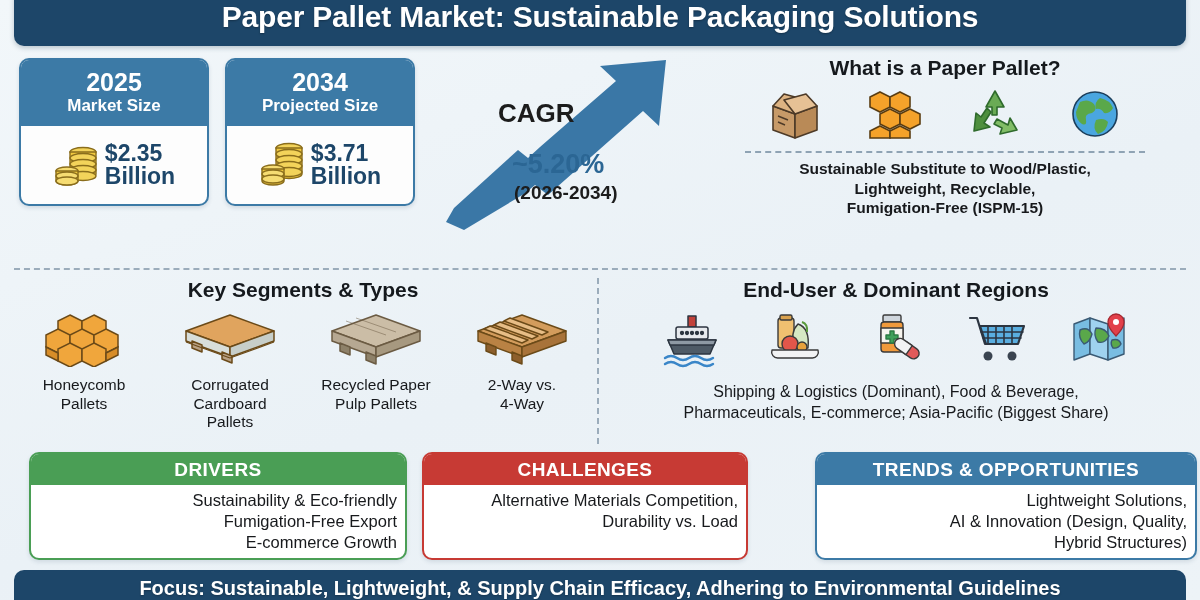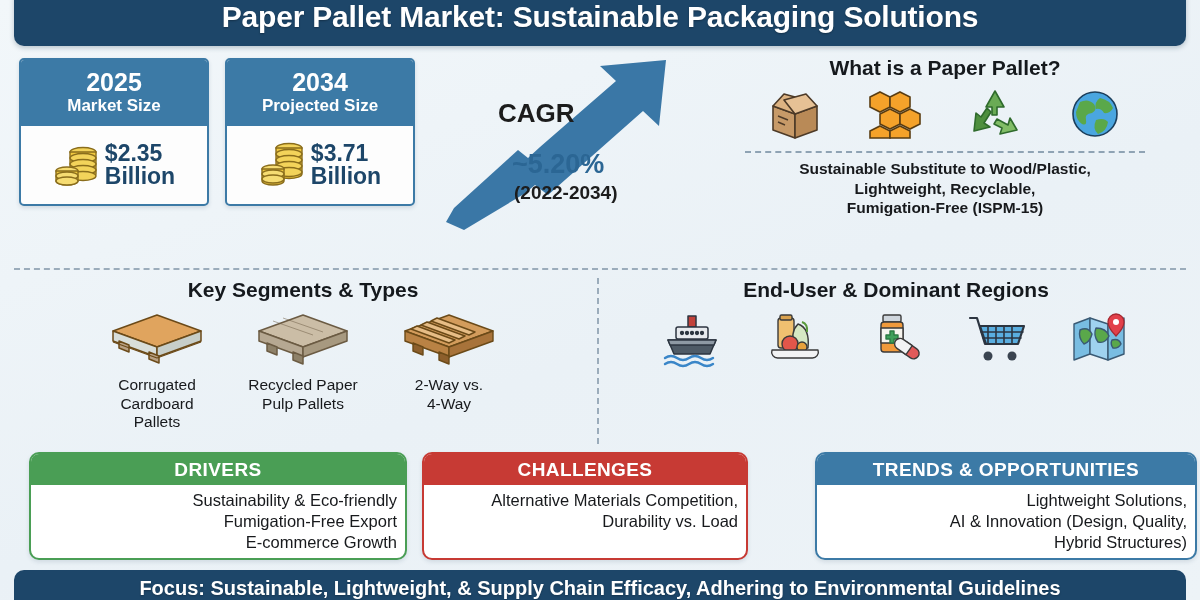--- a/index.html
+++ b/index.html
@@ -40,7 +40,7 @@
     width: 190px; height: 148px;
     background: #fdfdfd;
     border: 2px solid #3c7aa6;
-    border-radius: 5px;
+    border-radius: 10px;
     overflow: hidden;
     box-shadow: 0 2px 4px rgba(30,60,90,.14);
   }

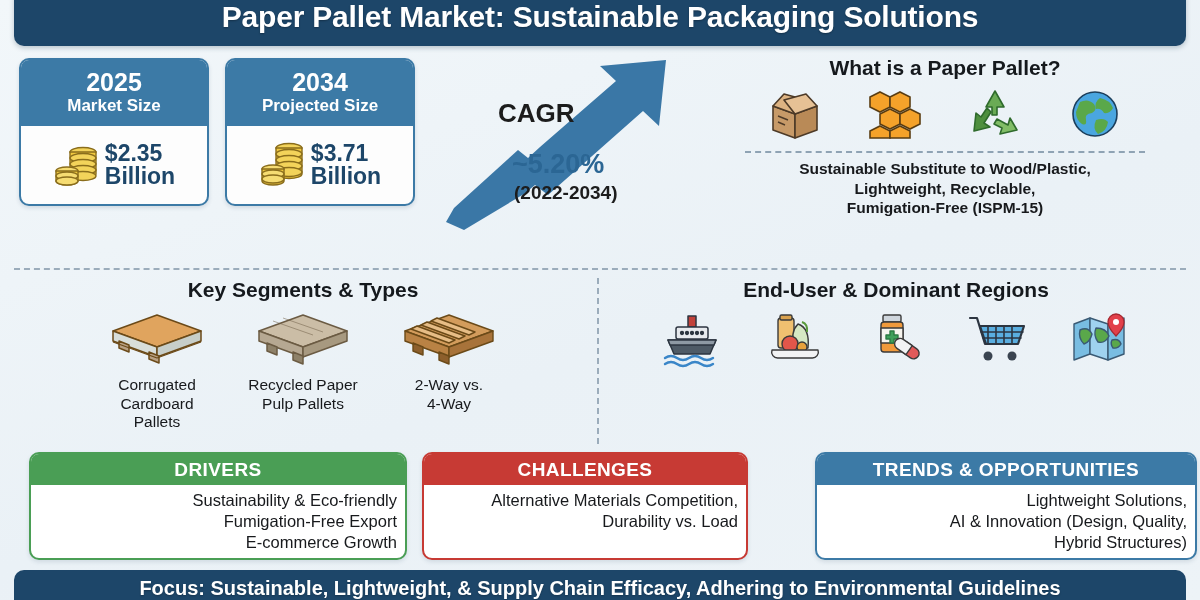--- a/index.html
+++ b/index.html
@@ -240,7 +240,7 @@
       </span>
       <span class="cagr-label">CAGR</span>
       <span class="cagr-value">~5.20%</span>
-      <span class="cagr-range">(2022-2034)</span>
+      <span class="cagr-range">(2026-2034)</span>
     </div>
 
     <div class="whatis">

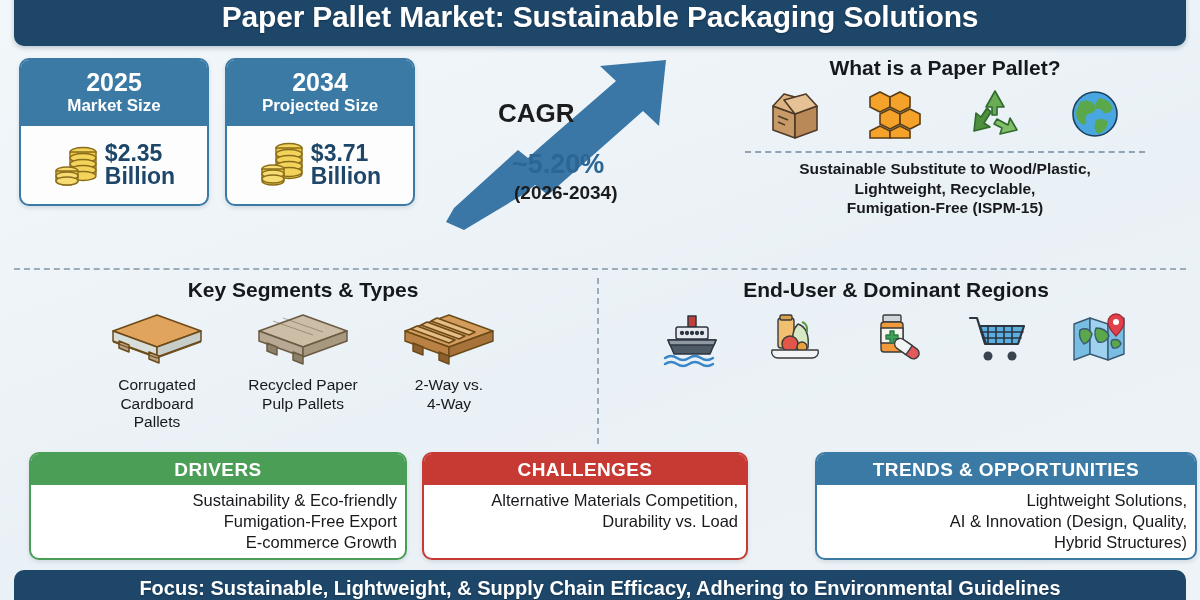--- a/index.html
+++ b/index.html
@@ -302,6 +302,27 @@
     <h2>Key Segments &amp; Types</h2>
     <div class="seg-row">
 
+      <div class="seg">
+        <div class="art">
+          <svg width="100" height="56" viewBox="0 0 100 56">
+            <g stroke="#6b4a18" stroke-width="1.5">
+              <g fill="#f0a63c">
+                <polygon points="36,4 48,10 48,22 36,28 24,22 24,10"></polygon>
+                <polygon points="60,4 72,10 72,22 60,28 48,22 48,10"></polygon>
+                <polygon points="24,18 36,24 36,36 24,42 12,36 12,24"></polygon>
+                <polygon points="48,18 60,24 60,36 48,42 36,36 36,24"></polygon>
+                <polygon points="72,18 84,24 84,36 72,42 60,36 60,24"></polygon>
+                <polygon points="36,32 48,38 48,50 36,56 24,50 24,38"></polygon>
+                <polygon points="60,32 72,38 72,50 60,56 48,50 48,38"></polygon>
+              </g>
+              <path d="M12,36 v8 l12,6 v-8 Z" fill="#d88d28"></path>
+              <path d="M84,36 v8 l-12,6 v-8 Z" fill="#d88d28"></path>
+            </g>
+          </svg>
+        </div>
+        <div class="cap" style="white-space:pre-line">Honeycomb
+Pallets</div>
+      </div>
 
       <div class="seg">
         <div class="art">

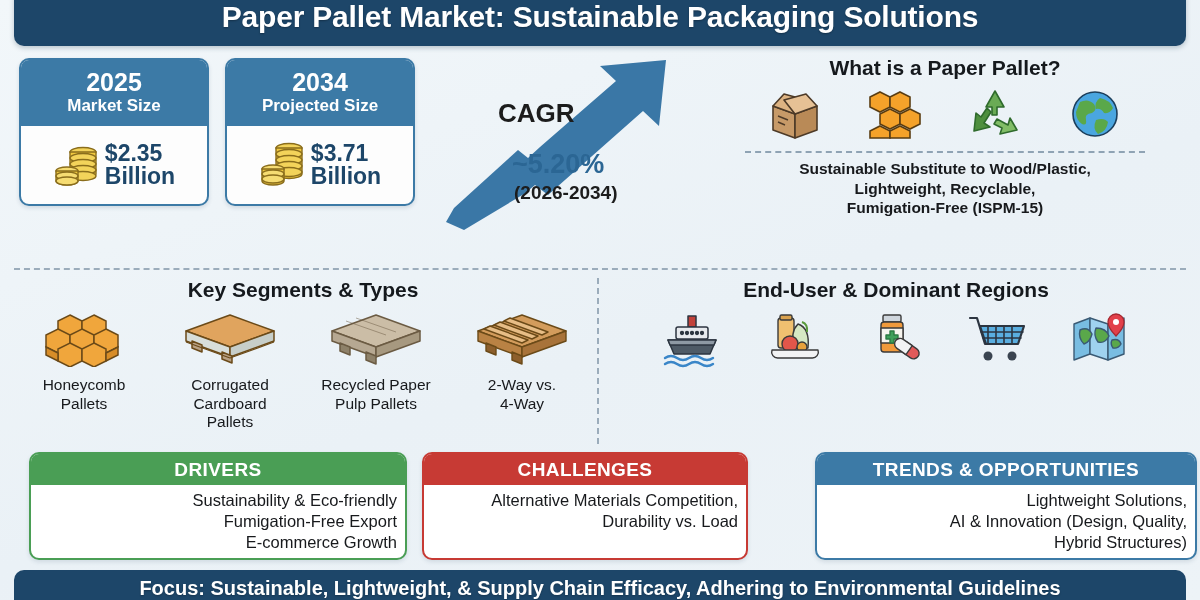--- a/index.html
+++ b/index.html
@@ -464,6 +464,8 @@
       </span>
 
     </div>
+    <div class="eu-text" style="white-space:pre-line">Shipping &amp; Logistics (Dominant), Food &amp; Beverage,
+Pharmaceuticals, E-commerce; Asia-Pacific (Biggest Share)</div>
   </div>
 
   <div class="panels">

